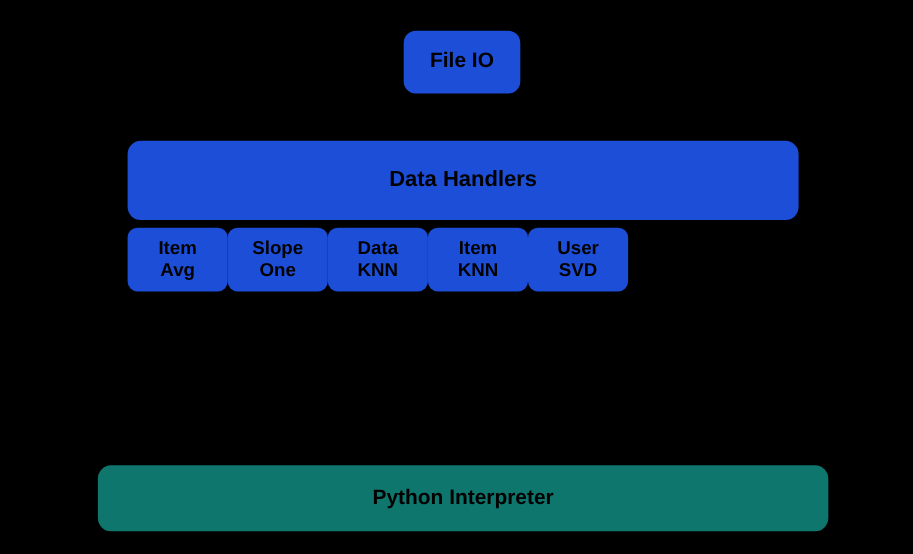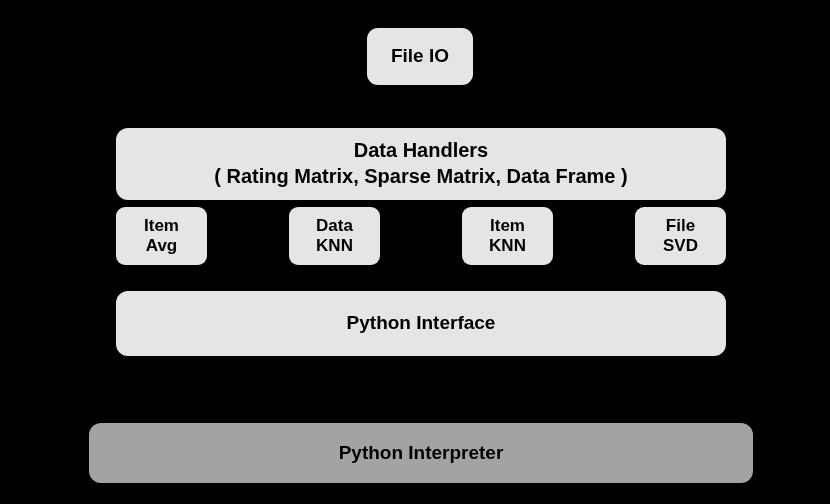--- a/index.html
+++ b/index.html
@@ -35,7 +35,7 @@
     border-radius: 10px;
   }
 
-  .box.orange { background: #e5e5e5; }
+  .box.orange { background: #1d4ed8; }
   .box.blue   { background: #a3a3a3; align-items: center; }
 
   

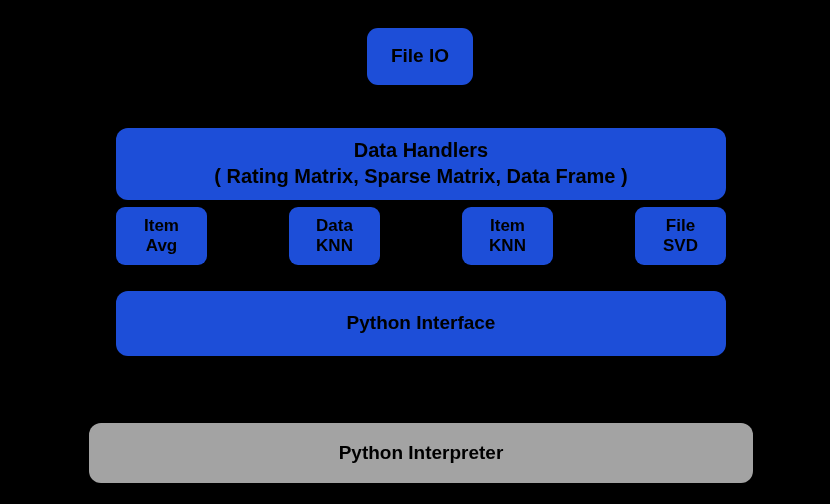--- a/index.html
+++ b/index.html
@@ -111,7 +111,6 @@
 
   <div class="box orange box-datahandlers">
     <span>Data Handlers</span>
-    <span class="line2">( Rating Matrix, Sparse Matrix, Data Frame )</span>
   </div>
 
   <div class="algo-row">

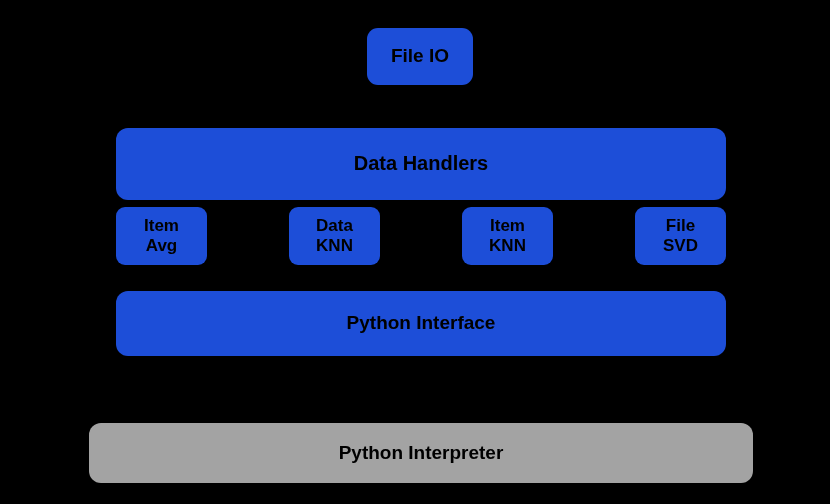--- a/index.html
+++ b/index.html
@@ -68,7 +68,7 @@
     width: 610px;
     height: 58px;
     display: flex;
-    justify-content: space-between;
+    justify-content: flex-start;
   }
   .box-algo {
     position: relative;

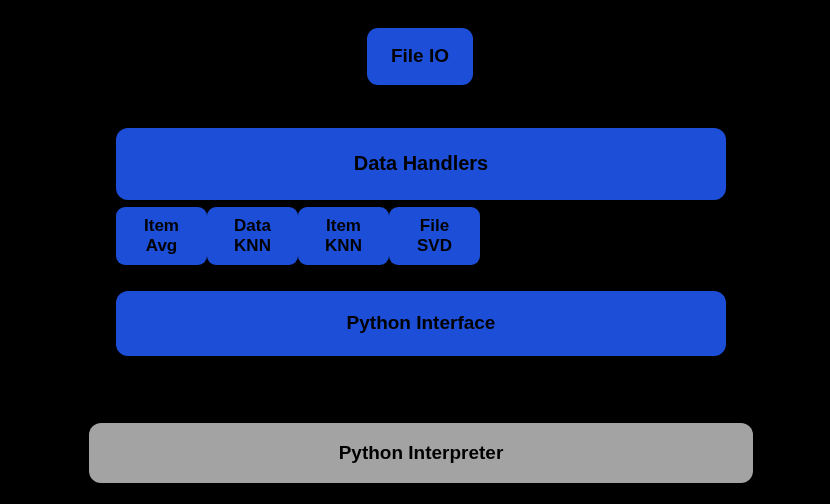--- a/index.html
+++ b/index.html
@@ -119,6 +119,10 @@
       <span>Avg</span>
     </div>
     <div class="box orange box-algo">
+      <span>Slope</span>
+      <span>One</span>
+    </div>
+    <div class="box orange box-algo">
       <span>Data</span>
       <span>KNN</span>
     </div>

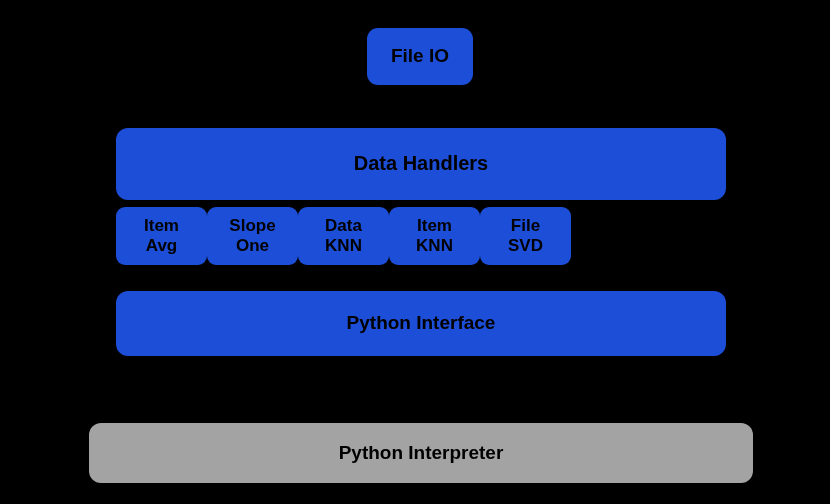--- a/index.html
+++ b/index.html
@@ -131,7 +131,7 @@
       <span>KNN</span>
     </div>
     <div class="box orange box-algo">
-      <span>File</span>
+      <span>User</span>
       <span>SVD</span>
     </div>
   </div>

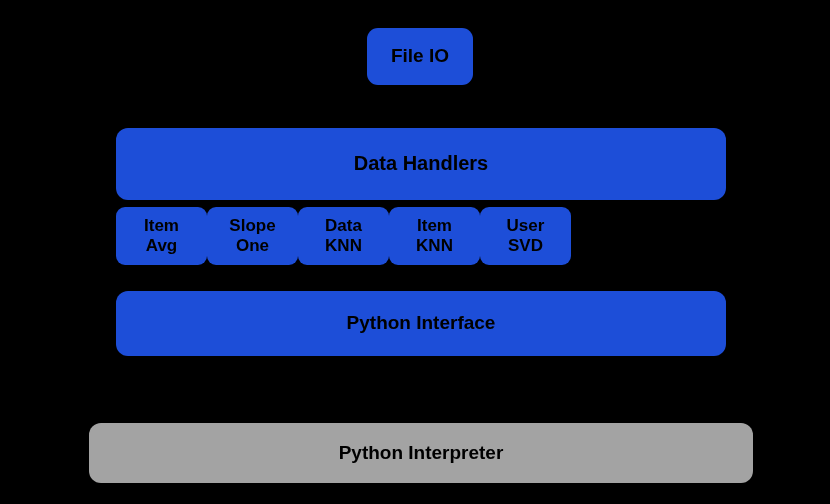--- a/index.html
+++ b/index.html
@@ -136,9 +136,6 @@
     </div>
   </div>
 
-  <div class="box orange box-pyinterface">
-    <span>Python Interface</span>
-  </div>
 
   <div class="box blue box-pyinterpreter">
     <span>Python Interpreter</span>

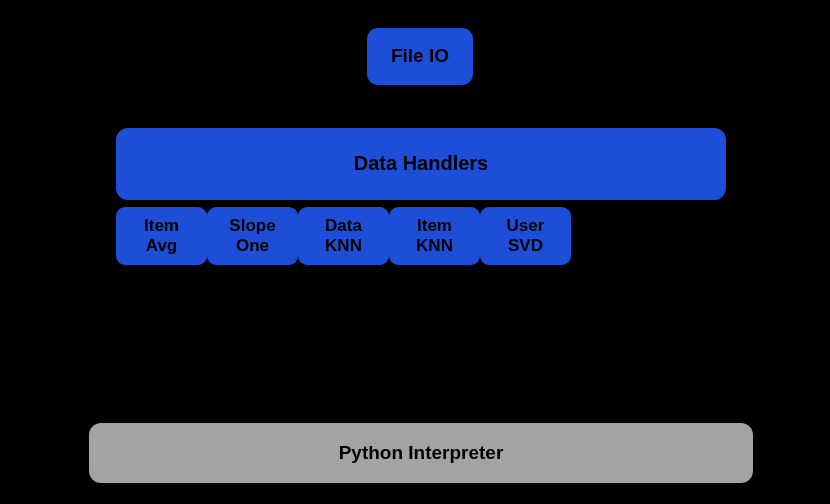--- a/index.html
+++ b/index.html
@@ -36,7 +36,7 @@
   }
 
   .box.orange { background: #1d4ed8; }
-  .box.blue   { background: #a3a3a3; align-items: center; }
+  .box.blue   { background: #0f766e; align-items: center; }
 
   
   .box-fileio {

